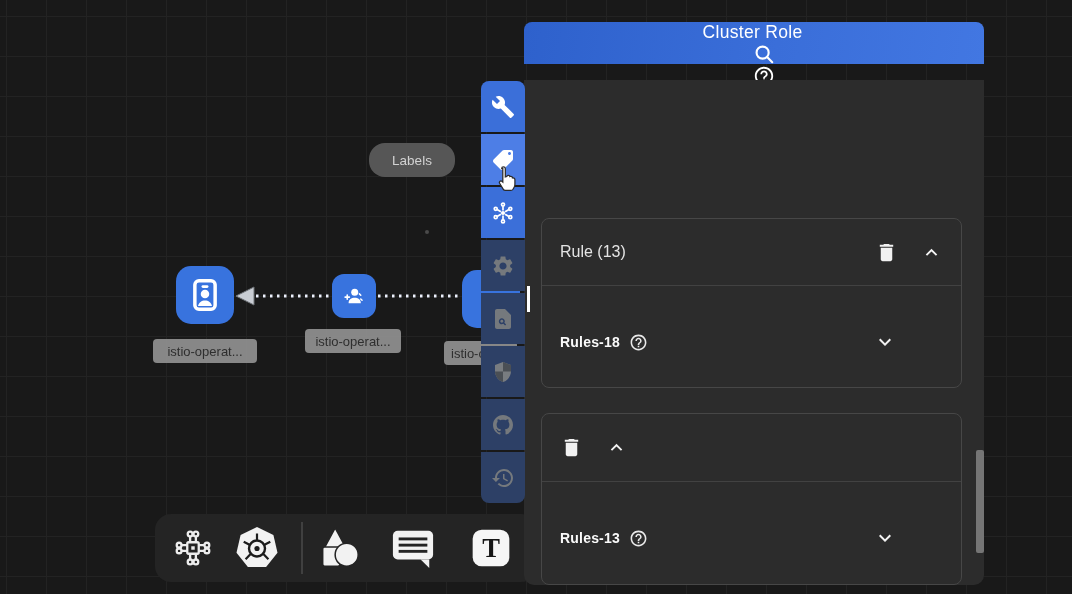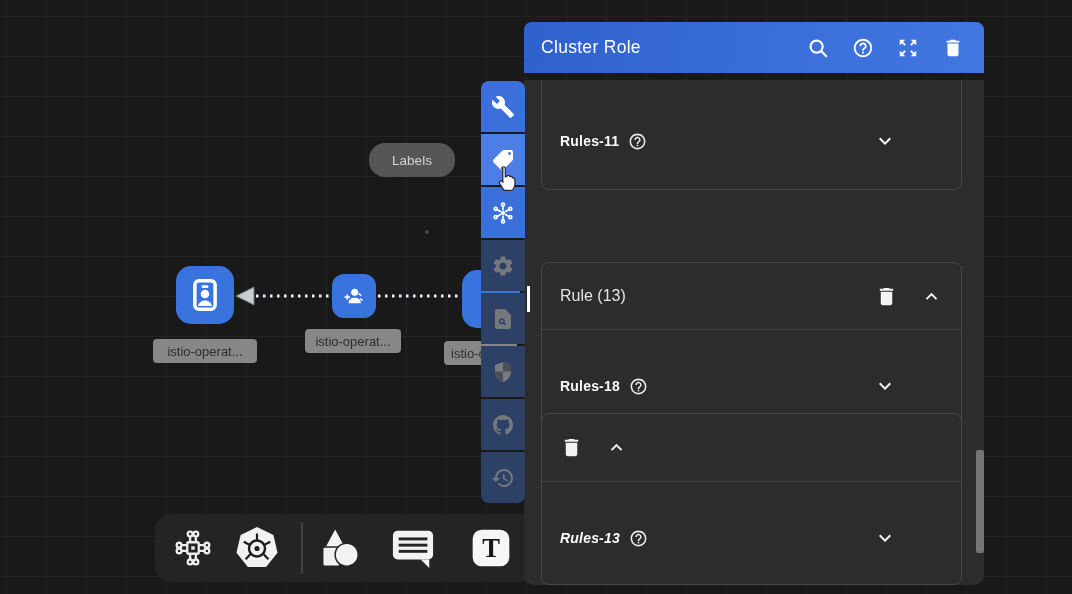--- a/index.html
+++ b/index.html
@@ -17,9 +17,9 @@
   
   .panel{left:524px;top:22px;width:460px;height:563px;z-index:10;}
   .panel-header{
-    left:0;top:0;width:100%;height:51px;border-radius:8px 8px 0 0;
+    left:0;top:0;width:100%;height:42px;border-radius:8px 8px 0 0;
     background:linear-gradient(100deg,#2e61cc 0%,#3a6ed9 55%,#4277e2 100%);
-    display:flex;align-items:center;box-sizing:border-box;padding:0 20px 0 17px;
+    display:flex;align-items:center;box-sizing:border-box;padding:0 20px 0 17px;flex-direction:column;
   }
   .panel-title{color:#ffffff;font-size:17.5px;letter-spacing:.3px;flex:1;}
   .hicon{width:22px;height:22px;color:#ffffff;margin-left:23px;cursor:pointer;}

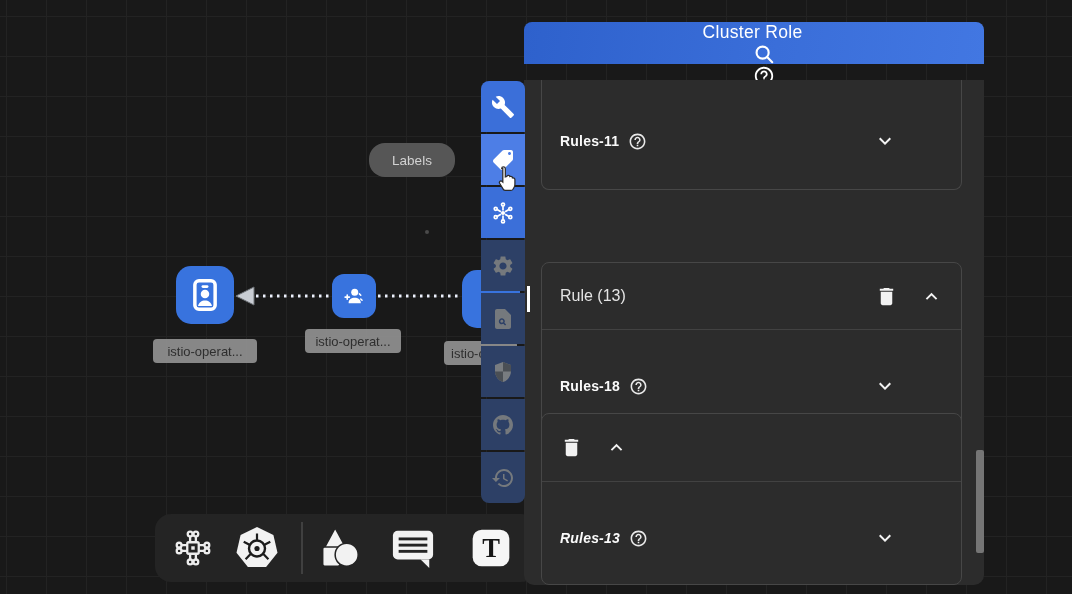--- a/index.html
+++ b/index.html
@@ -286,21 +286,6 @@
 
   <div class="abs panel-body">
 
-    <div class="card cut-top" style="top:-2px;height:112px;">
-      <div class="rules-row" style="top:38px;height:50px;">
-        <span class="rules-label">Rules-11</span>
-        <span class="help-small">
-          <svg viewBox="0 0 24 24" fill="currentColor">
-              <path d="M11 18h2v-2h-2v2zm1-16C6.48 2 2 6.48 2 12s4.48 10 10 10 10-4.48 10-10S17.52 2 12 2zm0 18c-4.41 0-8-3.59-8-8s3.59-8 8-8 8 3.59 8 8-3.59 8-8 8zm0-14c-2.21 0-4 1.79-4 4h2c0-1.1.9-2 2-2s2 .9 2 2c0 2-3 1.75-3 5h2c0-2.25 3-2.5 3-5 0-2.21-1.79-4-4-4z"></path>
-            </svg>
-        </span>
-        <span class="chev-slot" style="left:331px;top:13px;">
-          <svg viewBox="0 0 24 24" fill="currentColor">
-              <path d="M16.59 8.59L12 13.17 7.41 8.59 6 10l6 6 6-6z"></path>
-            </svg>
-        </span>
-      </div>
-    </div>
 
     <div class="card" style="top:138px;height:170px;margin-top:44px;">
       <div class="rule-header">

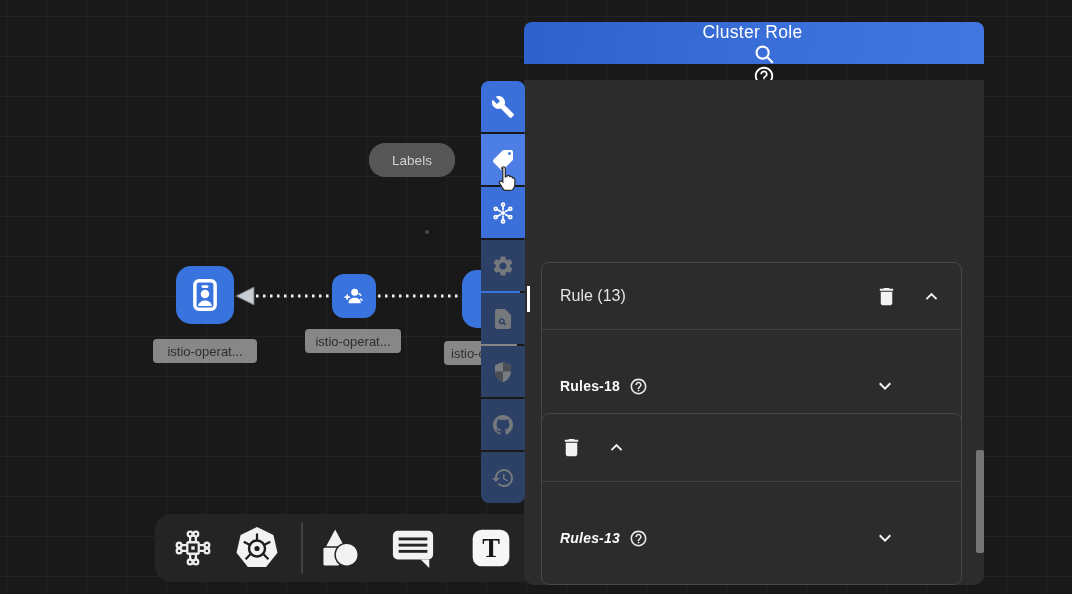--- a/index.html
+++ b/index.html
@@ -287,7 +287,7 @@
   <div class="abs panel-body">
 
 
-    <div class="card" style="top:138px;height:170px;margin-top:44px;">
+    <div class="card" style="top:138px;height:170px;">
       <div class="rule-header">
         <span class="rule-title">Rule (13)</span>
         <span class="row-icon" style="margin-right:22px;">

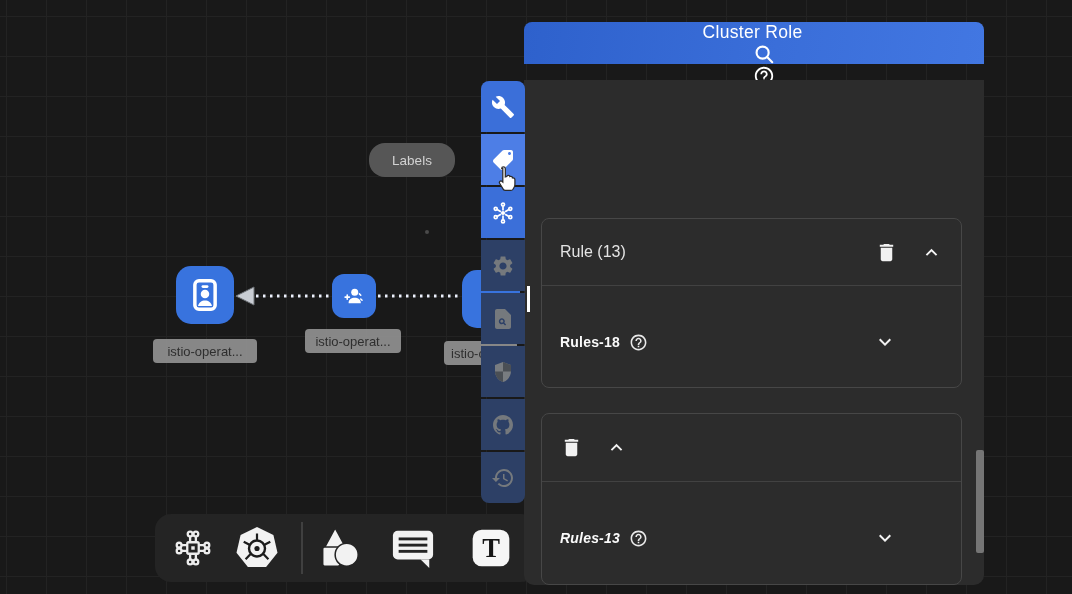--- a/index.html
+++ b/index.html
@@ -331,7 +331,7 @@
         </span>
       </div>
       <div class="divider" style="top:67px;"></div>
-      <div class="rules-row" style="top:99px;height:50px;font-style:italic;">
+      <div class="rules-row" style="top:99px;height:50px;">
         <span class="rules-label">Rules-13</span>
         <span class="help-small">
           <svg viewBox="0 0 24 24" fill="currentColor">

